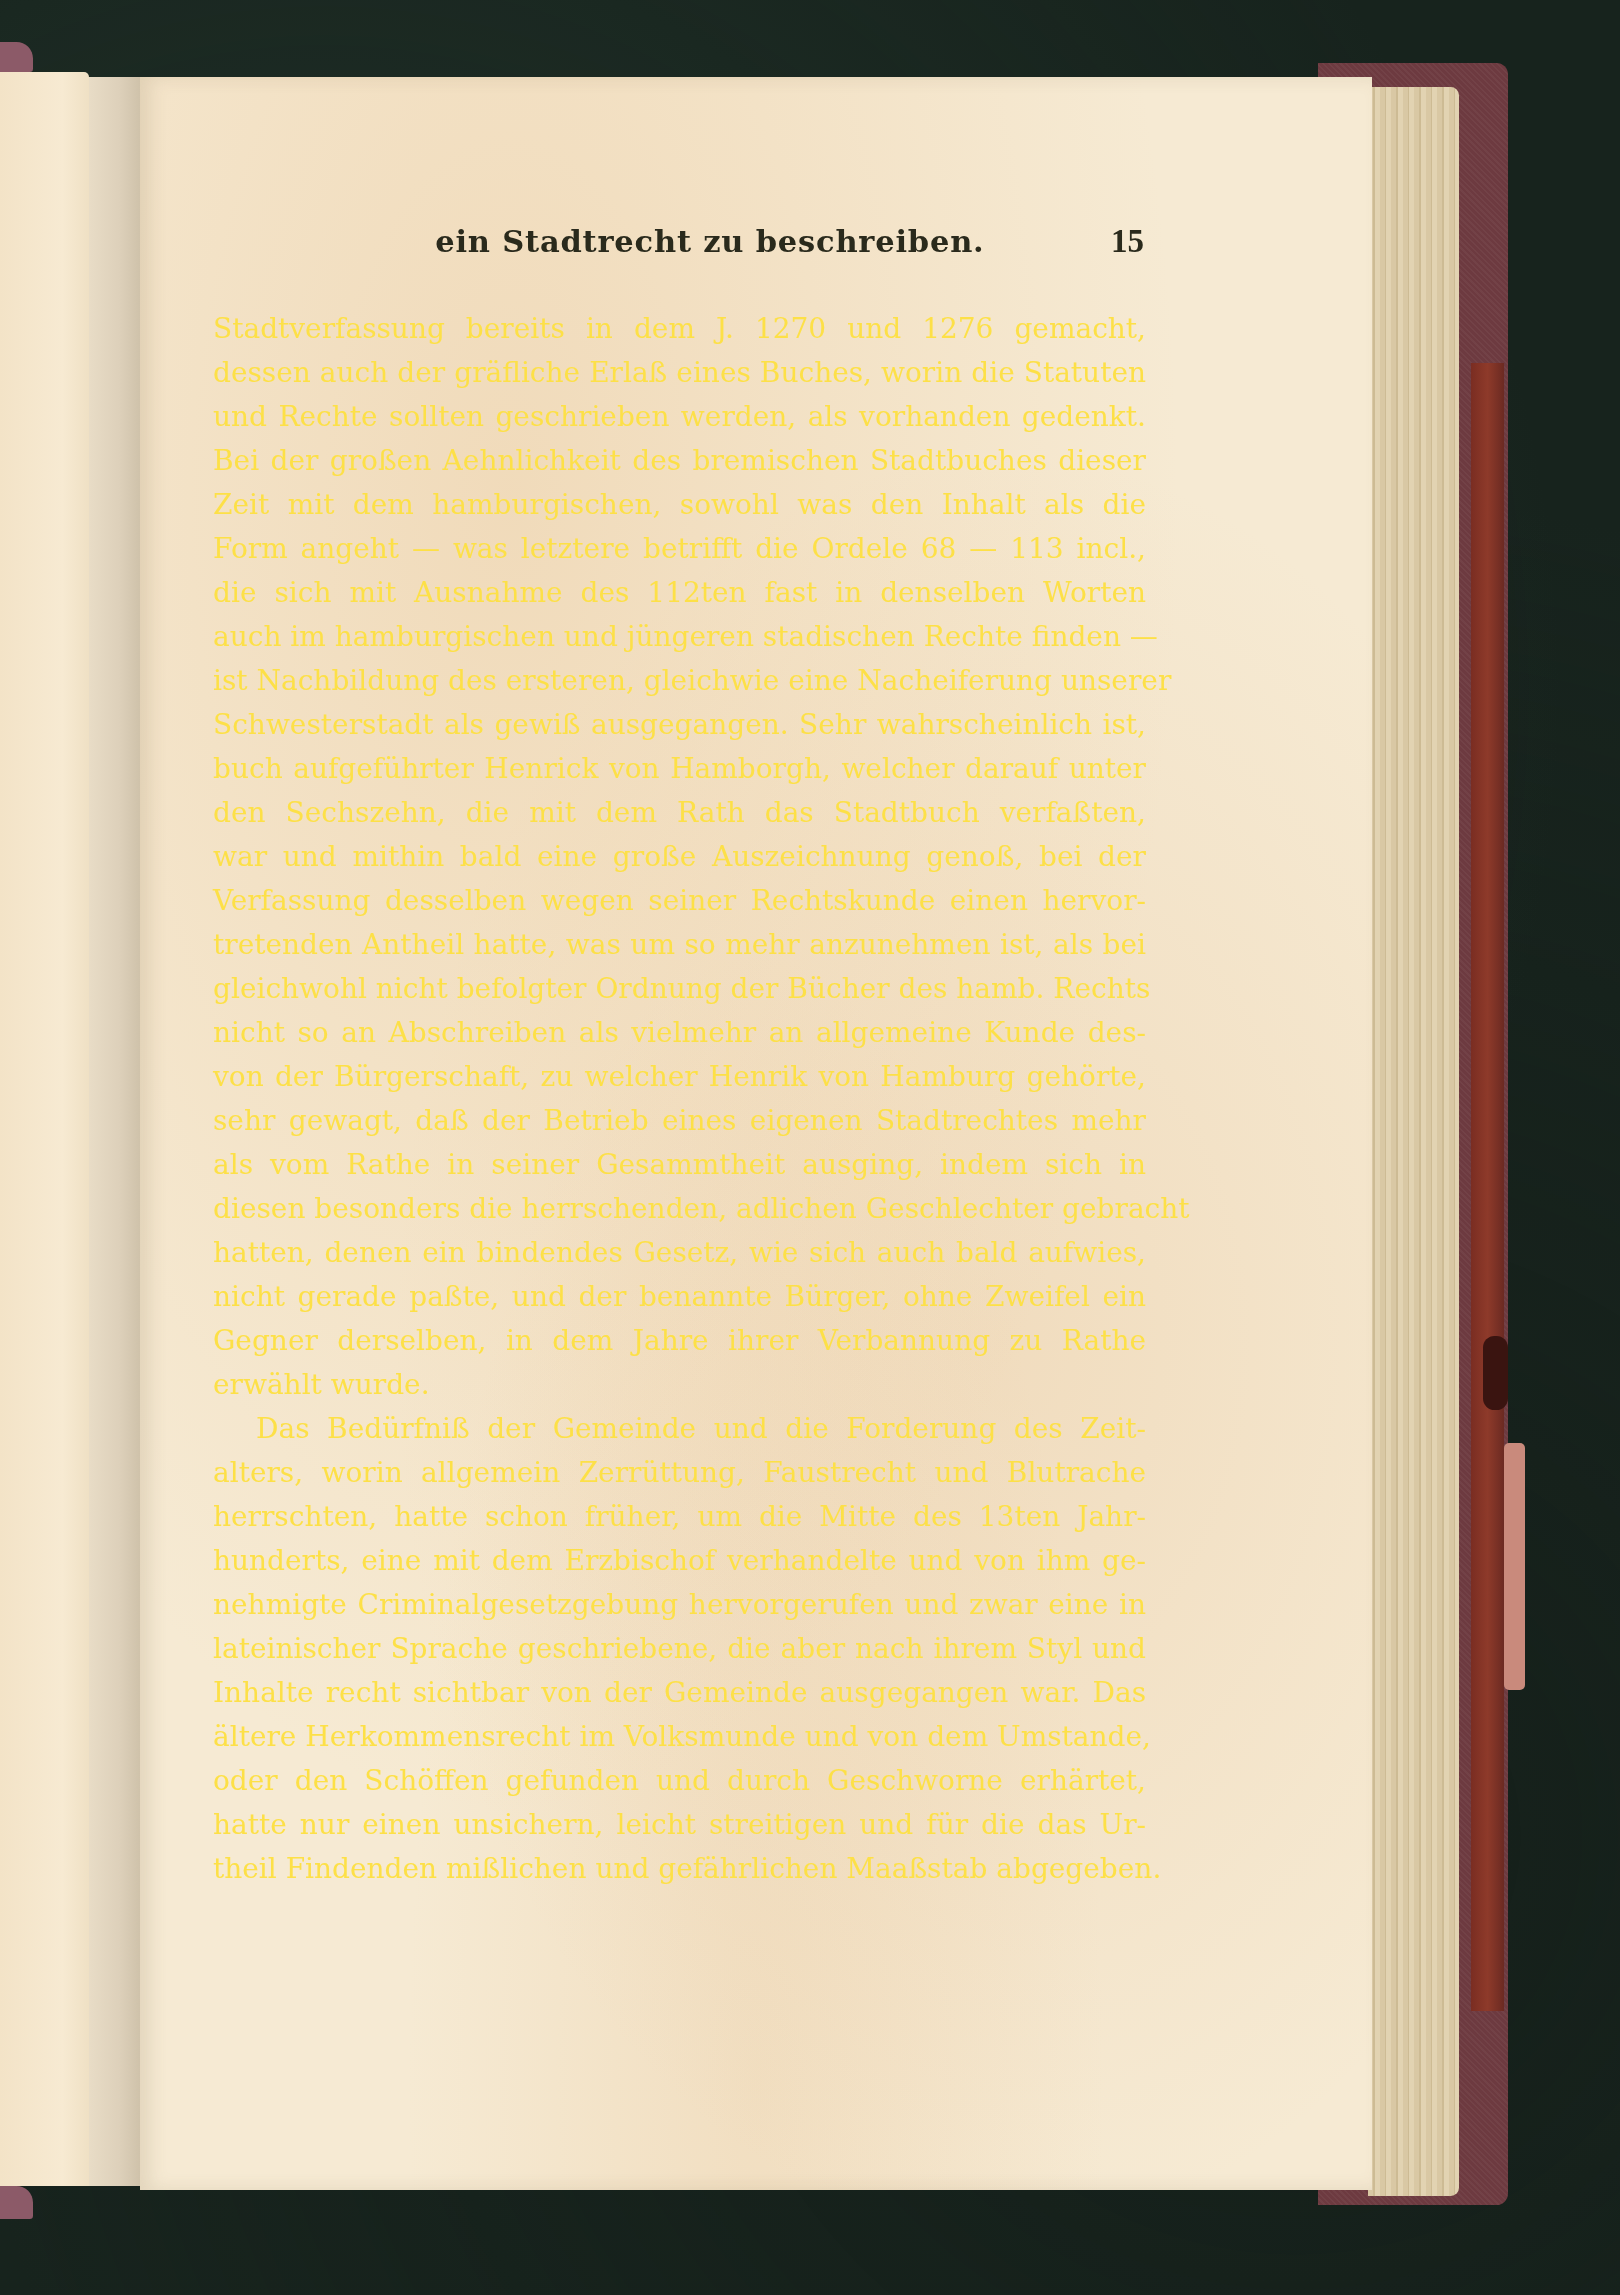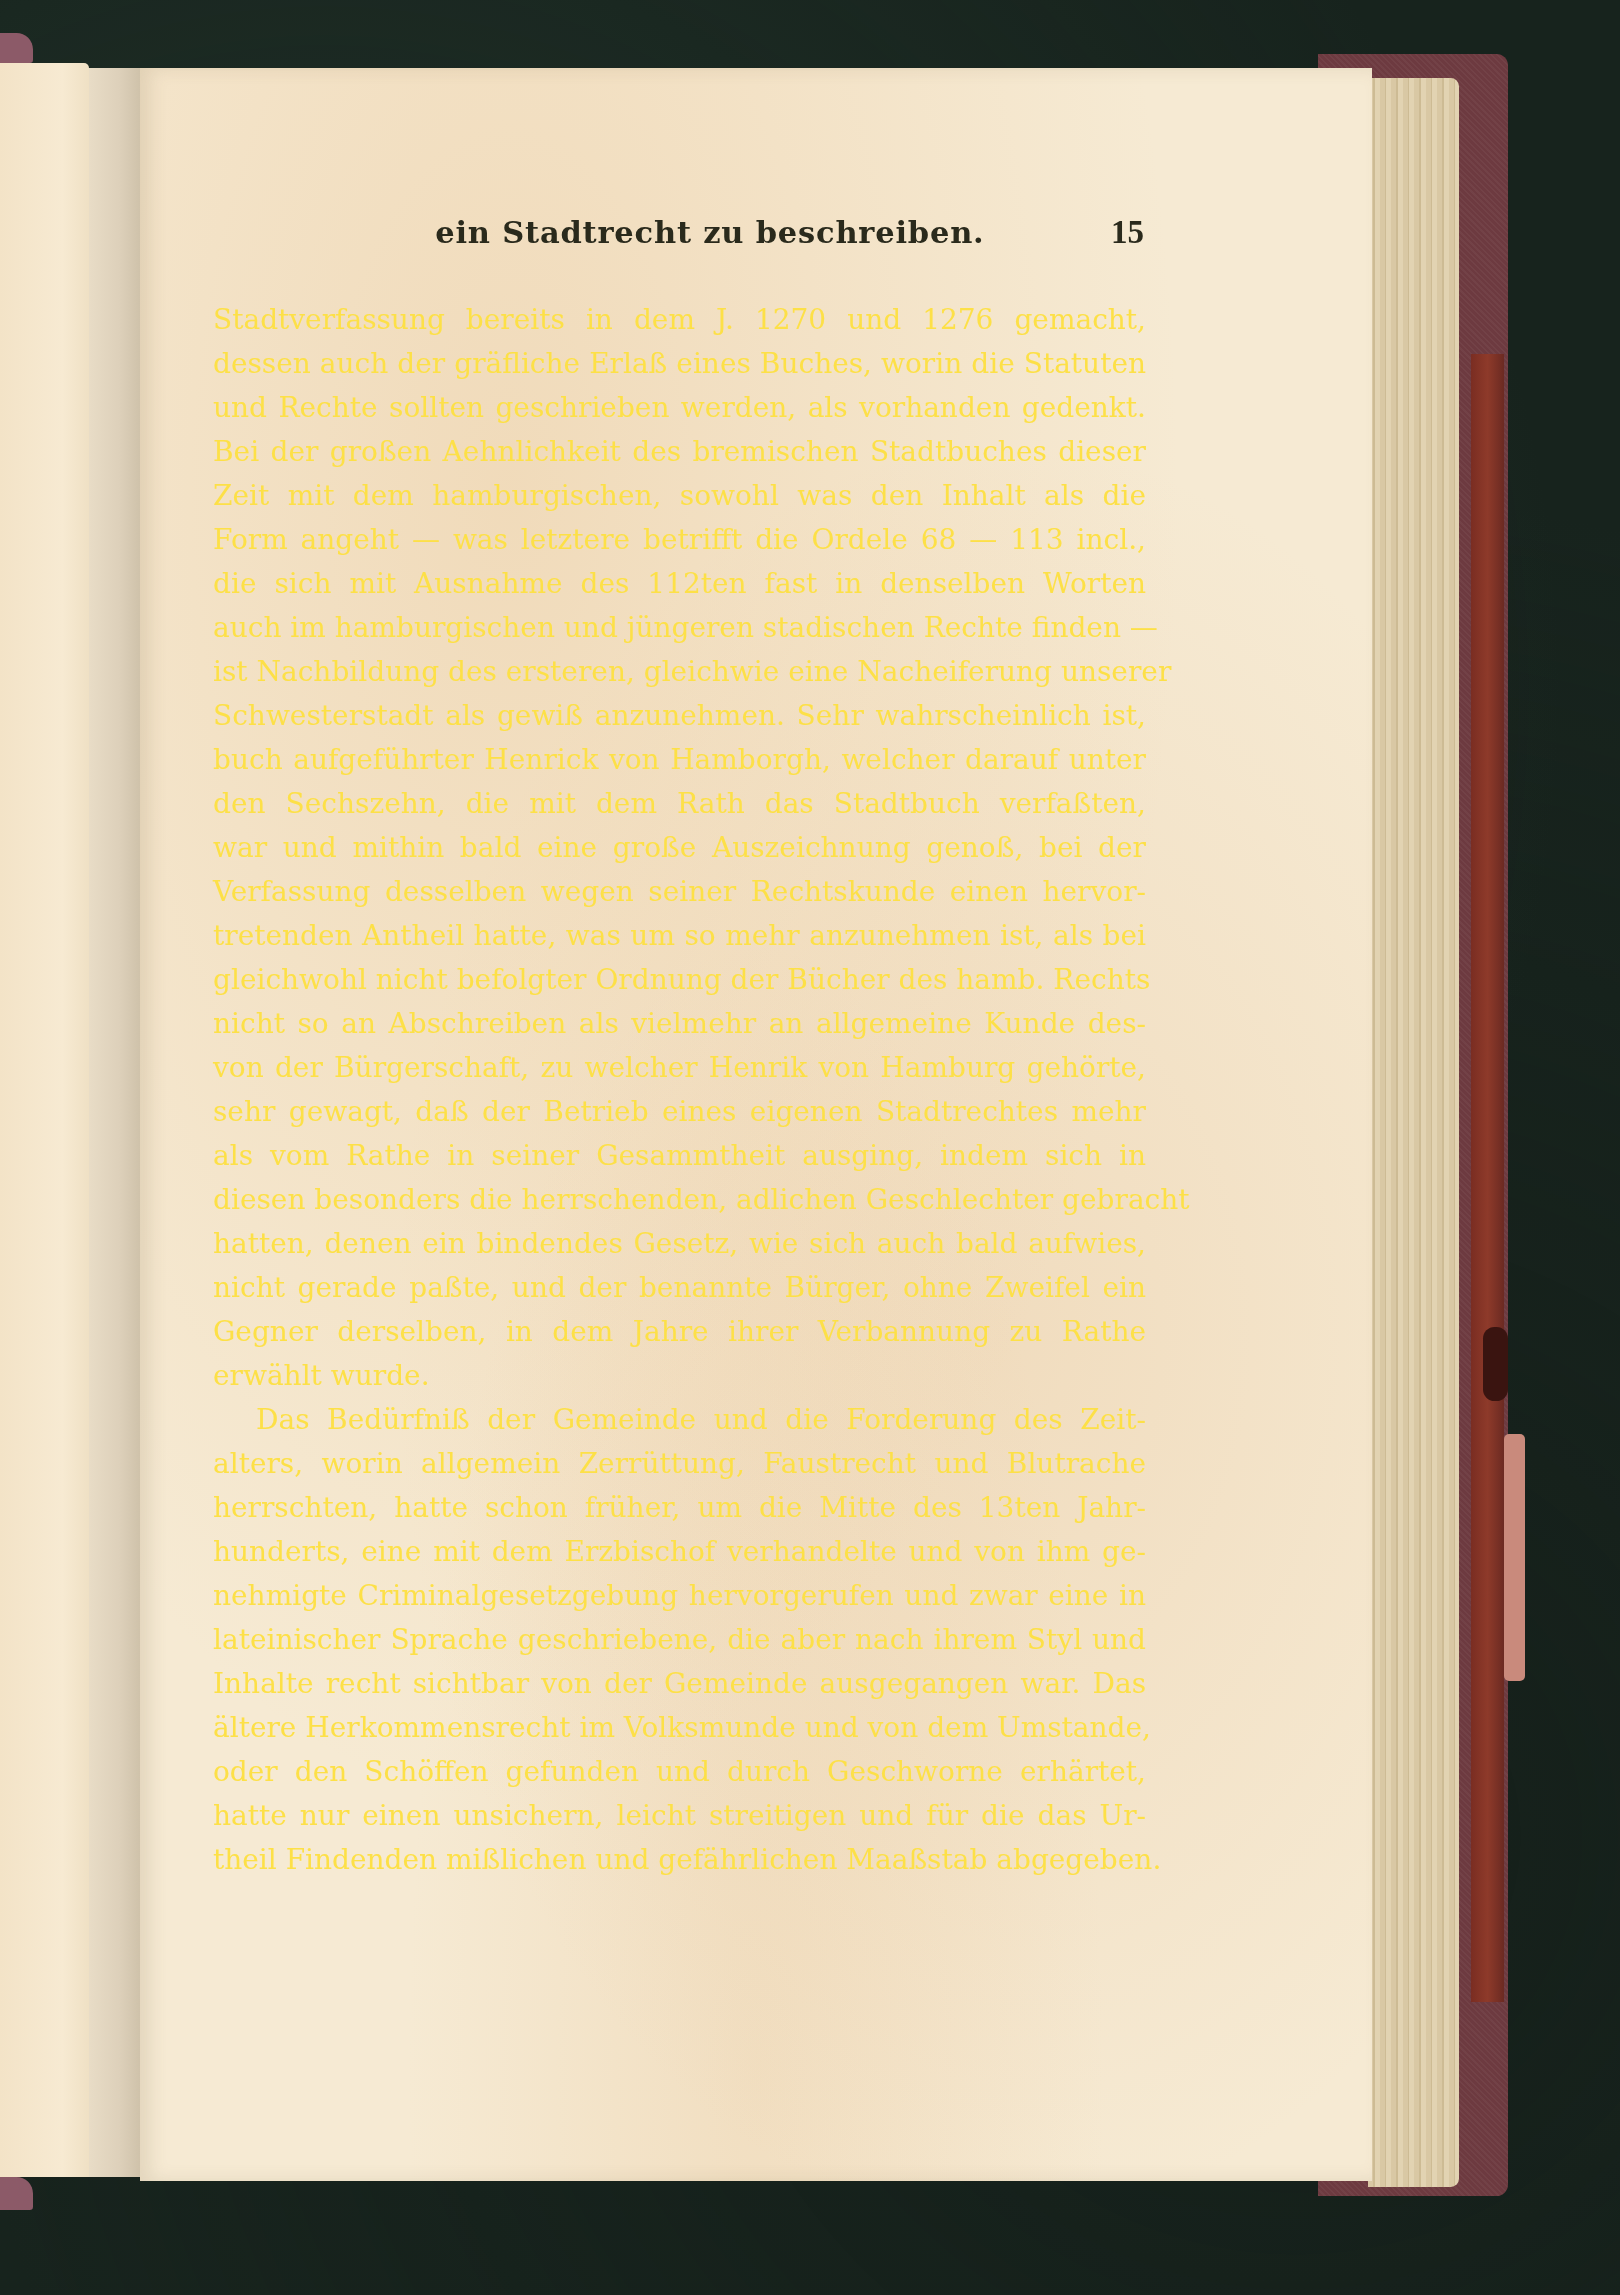--- a/index.html
+++ b/index.html
@@ -11,7 +11,7 @@
         radial-gradient(circle at 80% 80%, rgba(20,30,25,0.6) 0, transparent 60%);
       font-family: "DejaVu Serif", serif;
     }
-    .scene { position: absolute; inset: 0; }
+    .scene { position: absolute; inset: 0; margin-top: 9px; }
 
     
     .left-page {

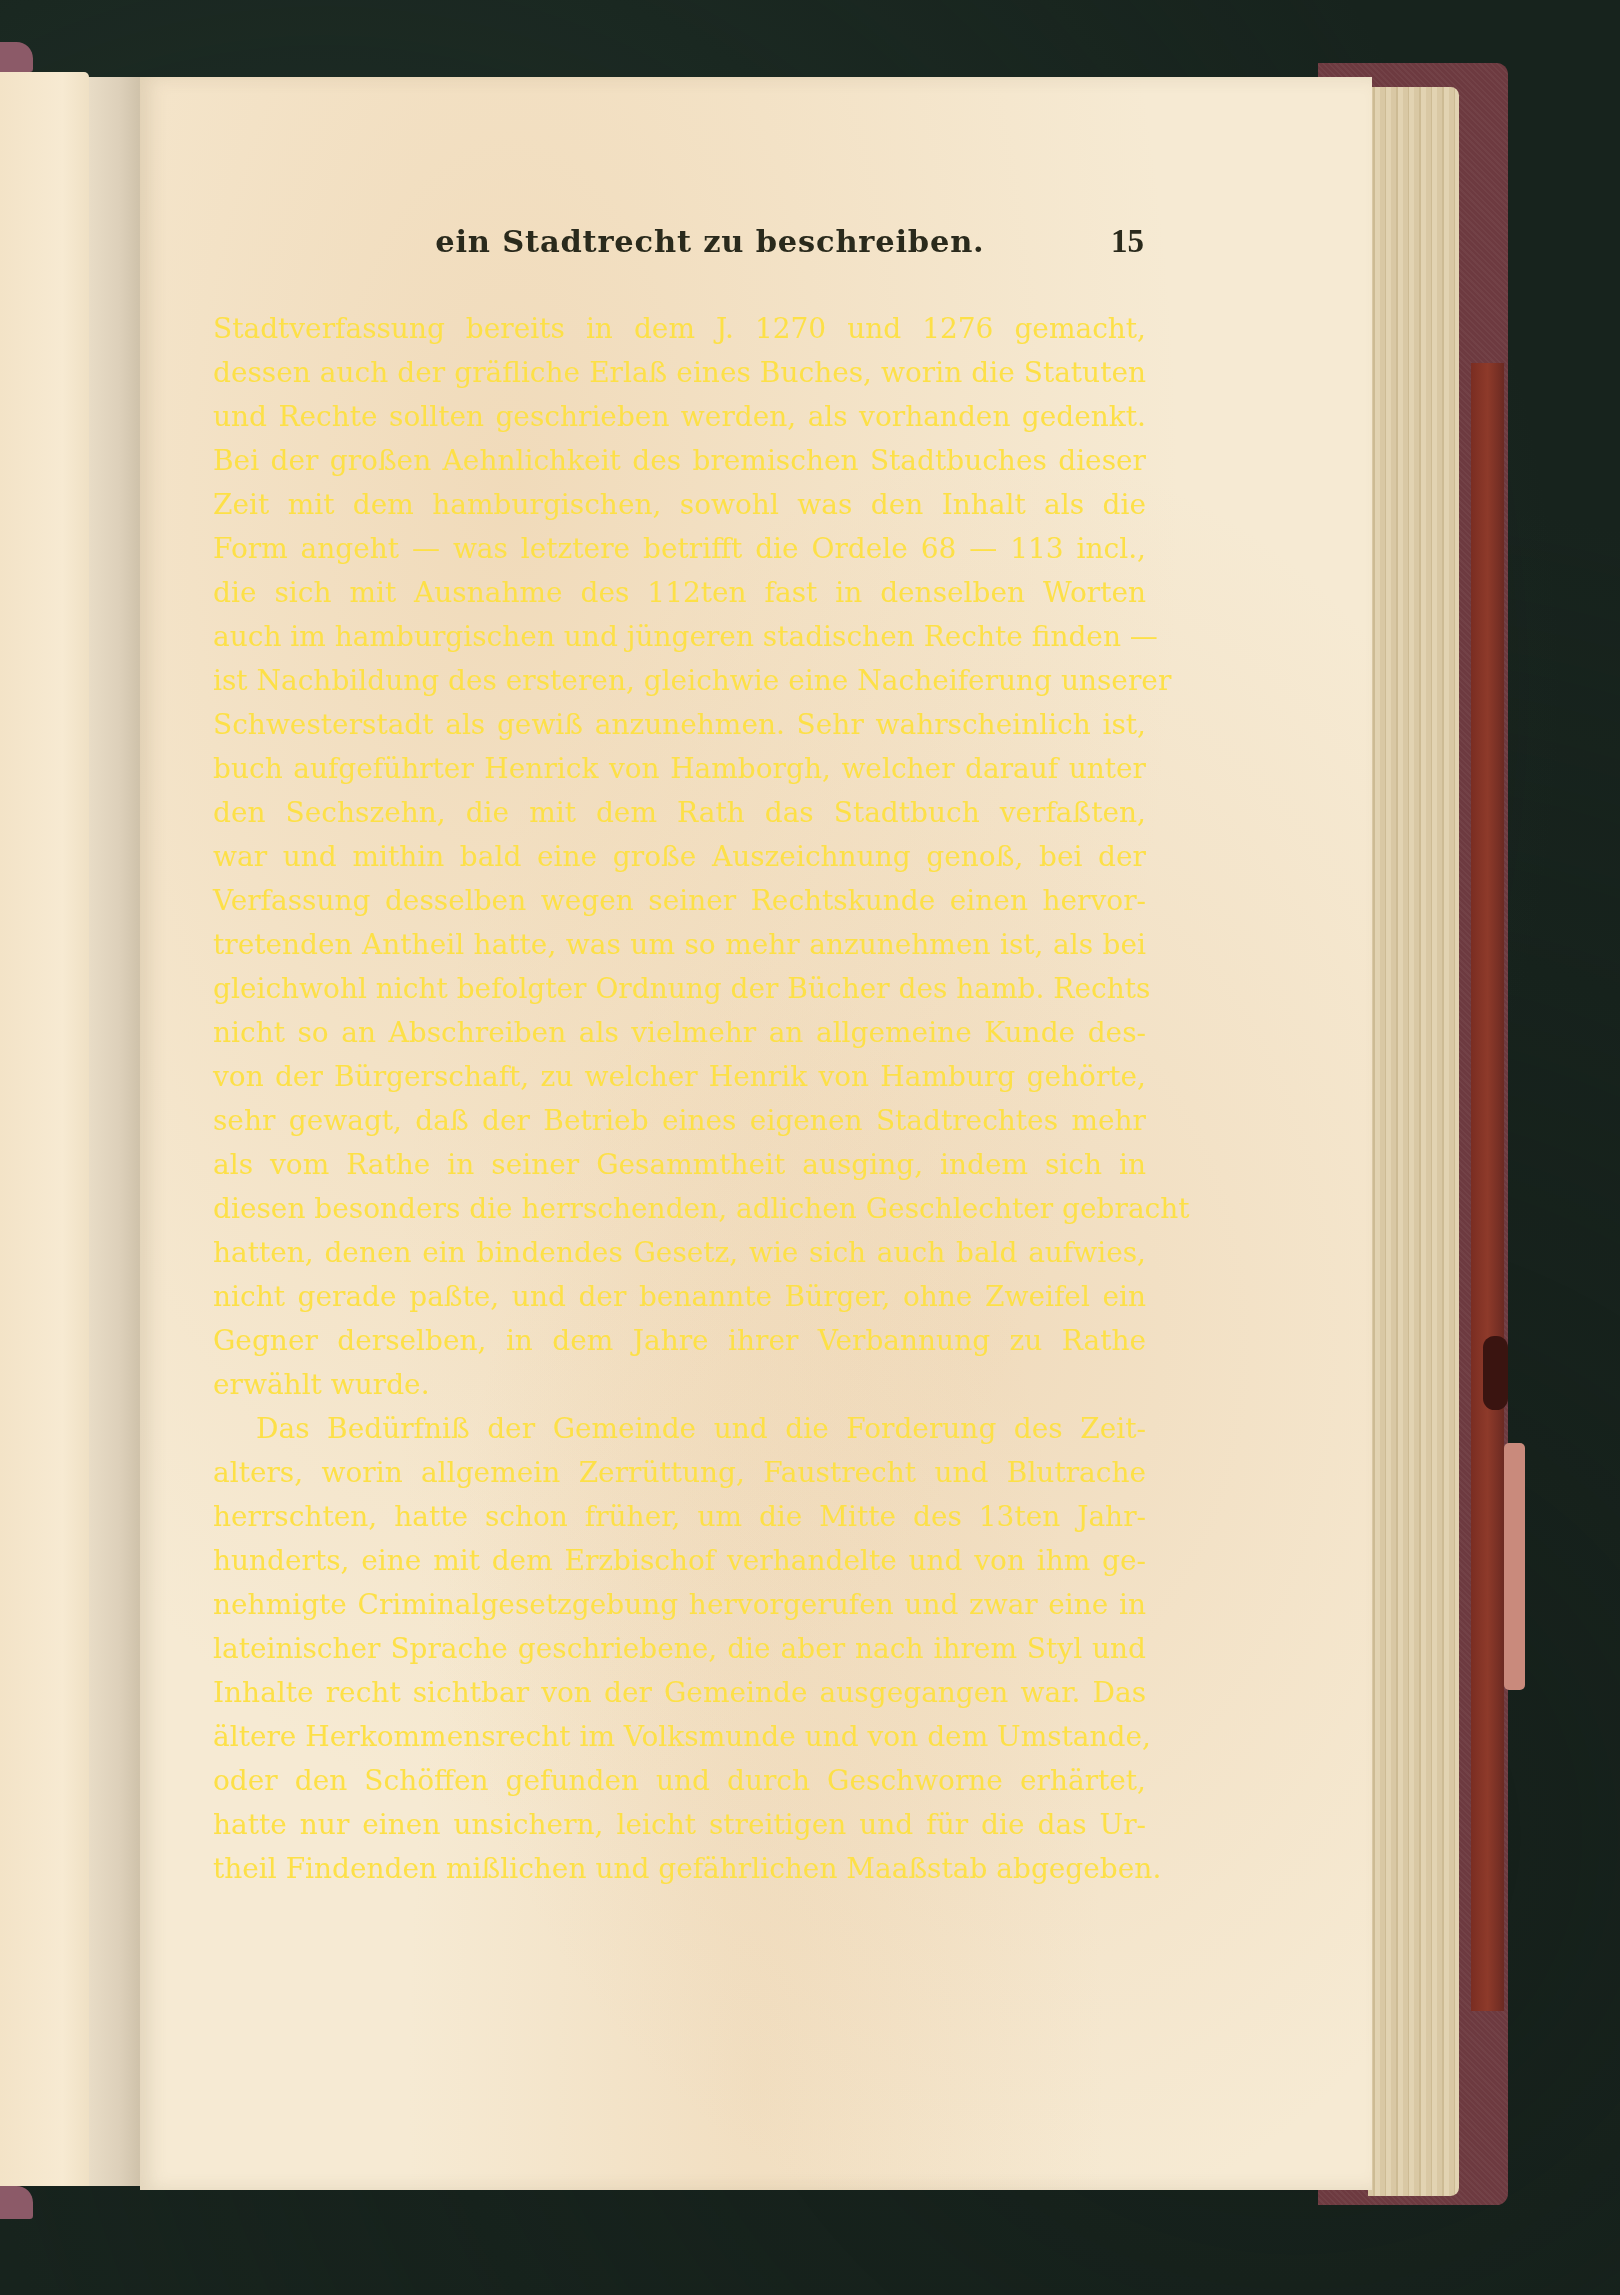--- a/index.html
+++ b/index.html
@@ -126,7 +126,7 @@
     <span class="line">die sich mit Ausnahme des 112ten fast in denselben Worten</span>
     <span class="line">auch im hamburgischen und jüngeren stadischen Rechte finden —</span>
     <span class="line">ist Nachbildung des ersteren, gleichwie eine Nacheiferung unserer</span>
-    <span class="line">Schwesterstadt als gewiß anzunehmen. Sehr wahrscheinlich ist,</span>
+    <span class="line">Schwesterstadt als gewiß ausgegangen. Sehr wahrscheinlich ist,</span>
     <span class="line">buch aufgeführter Henrick von Hamborgh, welcher darauf unter</span>
     <span class="line">den Sechszehn, die mit dem Rath das Stadtbuch verfaßten,</span>
     <span class="line">war und mithin bald eine große Auszeichnung genoß, bei der</span>

